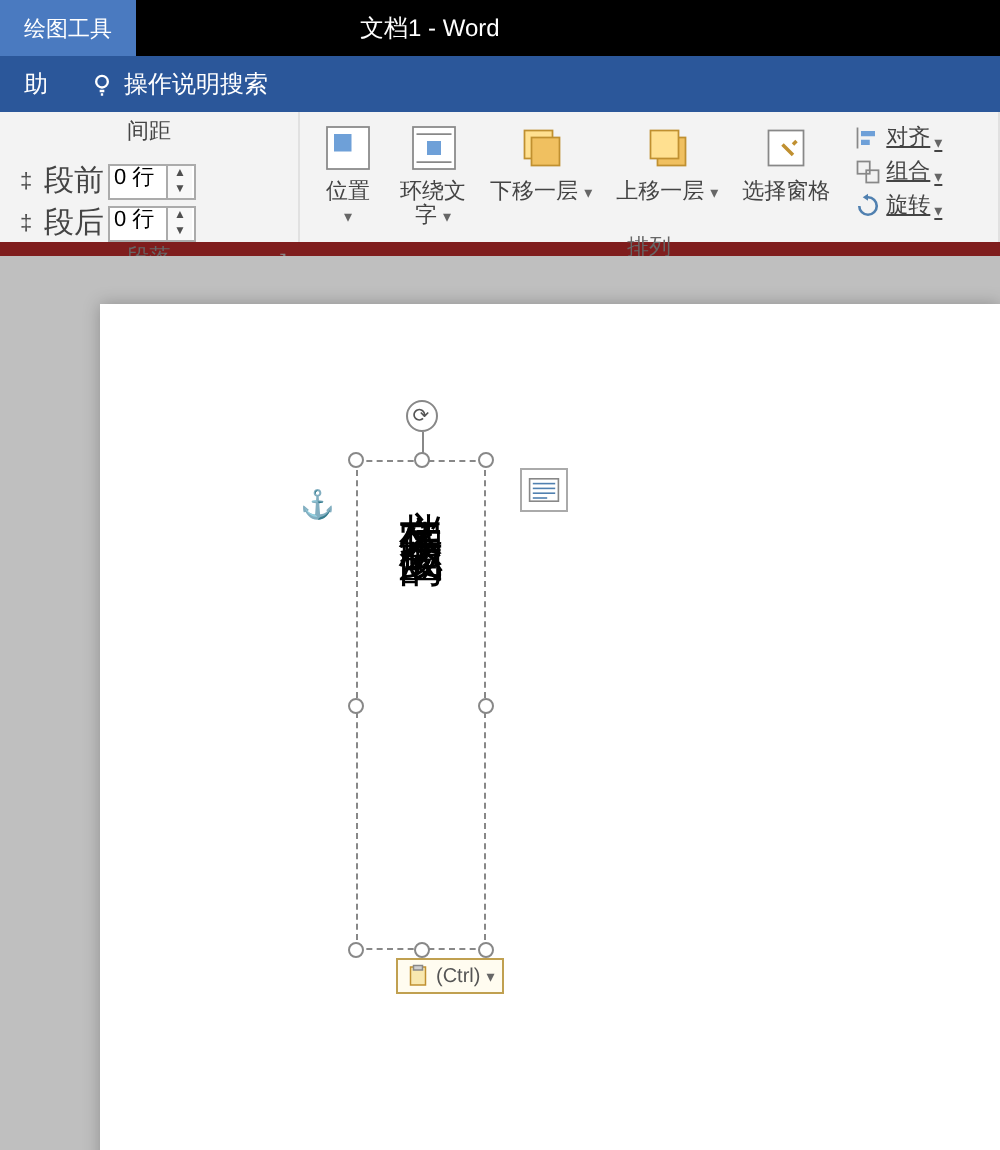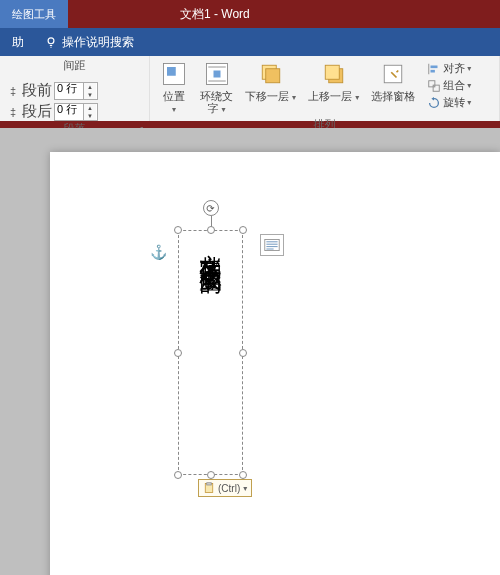--- a/index.html
+++ b/index.html
@@ -5,7 +5,7 @@
 * { box-sizing: border-box; margin: 0; padding: 0; font-family: "Microsoft YaHei", sans-serif; }
 body { width: 500px; height: 575px; overflow: hidden; background: #fff; }
 
-.titlebar { background: #7f1d1d; color: #fff; height: 28px; display: flex; align-items: center; font-size: 12px; }
+.titlebar { background: #000000; color: #fff; height: 28px; display: flex; align-items: center; font-size: 12px; }
 .titletab { padding: 0 12px; height: 28px; display: flex; align-items: center; cursor: pointer; }
 .titletab.tools-label { background: #4a7ac0; font-size: 11px; }
 .titletab.doc-title { margin-left: 100px; }

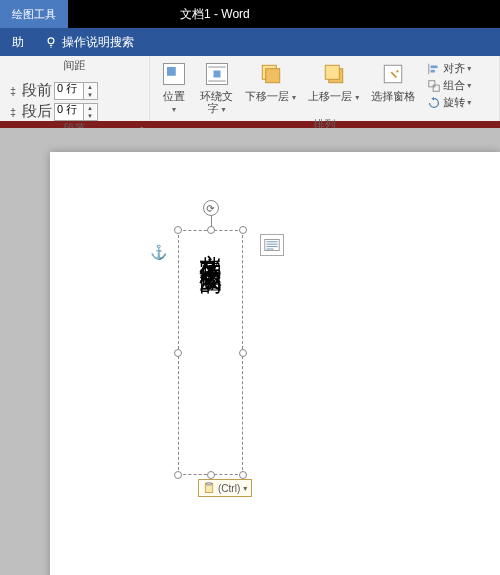--- a/index.html
+++ b/index.html
@@ -37,7 +37,7 @@
 .dd-arrow { font-size: 8px; color: #666; }
 
 .small-stack { display: flex; flex-direction: column; gap: 0; padding-top: 2px; }
-.small-btn { display: flex; align-items: center; gap: 2px; padding: 1px 4px; cursor: pointer; font-size: 11px; height: 17px; }
+.small-btn { display: flex; align-items: flex-end; gap: 2px; padding: 1px 4px; cursor: pointer; font-size: 11px; height: 17px; text-decoration: underline; }
 .small-icon { width: 14px; height: 14px; display: flex; align-items: center; justify-content: center; }
 
 .doc-area { background: #bfbfbf; width: 100%; height: 475px; position: relative; padding-top: 24px; padding-left: 50px; }

